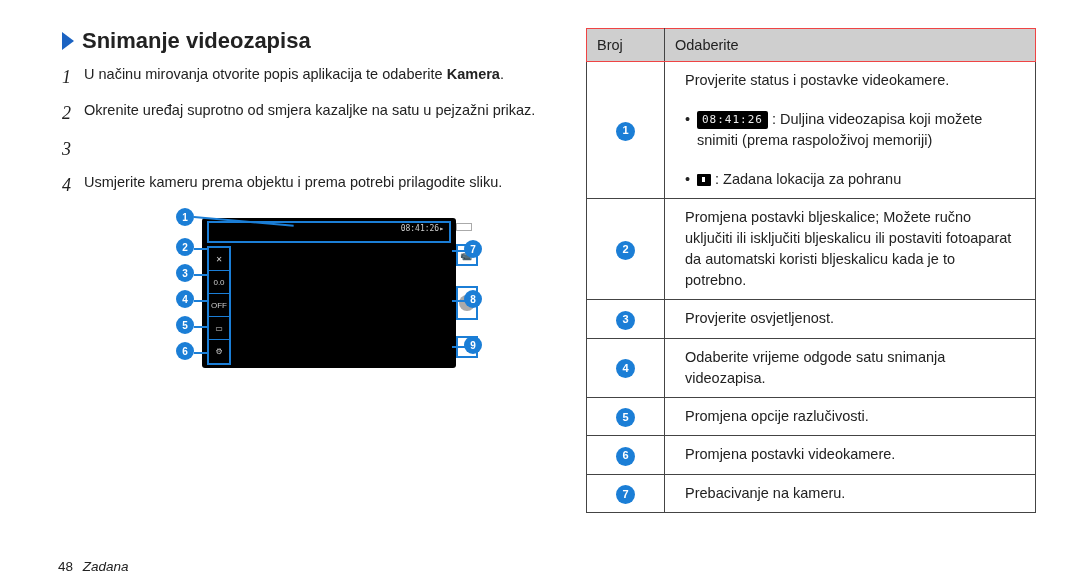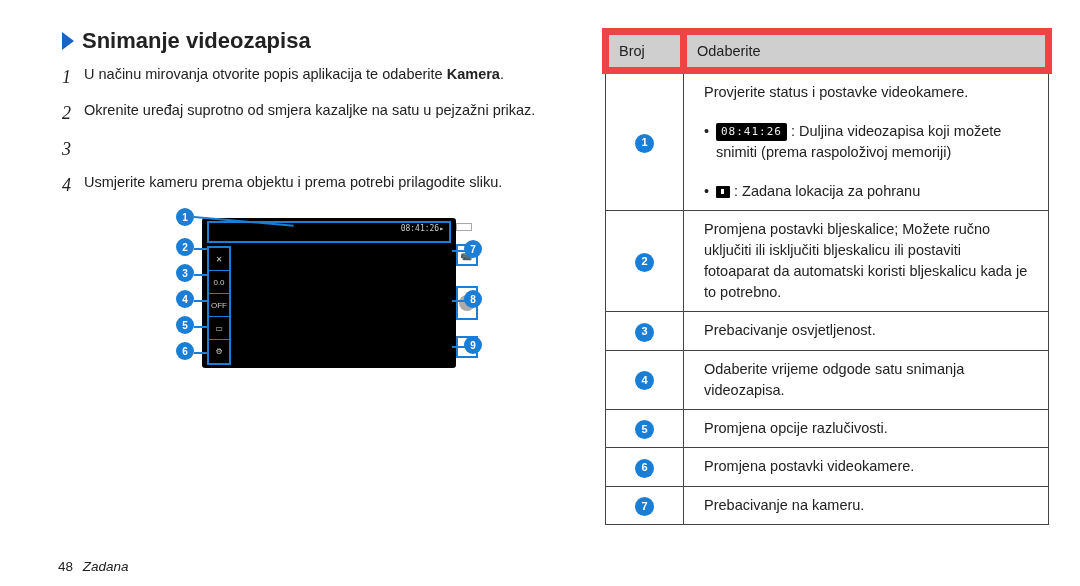--- a/index.html
+++ b/index.html
@@ -13,7 +13,7 @@
   }
   .two-col {
     display: flex;
-    gap: 60px;
+    gap: 44px;
   }
   .left-col { flex: 0 0 480px; }
   .right-col { flex: 0 0 450px; }

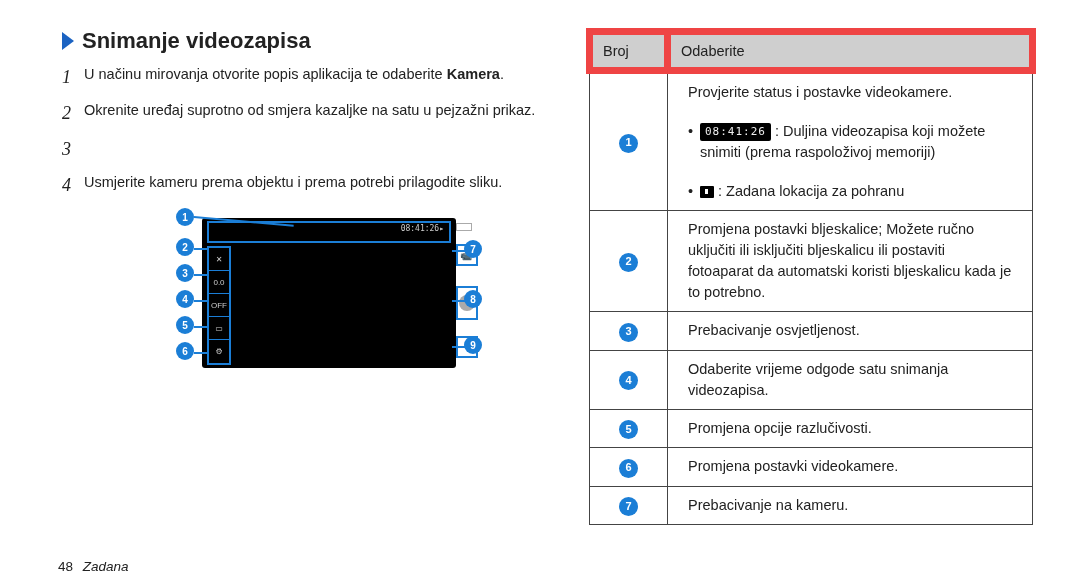--- a/index.html
+++ b/index.html
@@ -180,7 +180,7 @@
     font-weight: 400;
     text-align: left;
     padding: 8px 10px;
-    border: 7px solid #ef4444;
+    border: 1px solid #ef4444;
   }
   th:first-child { border-right: 1px solid #444; width: 78px; }
   td {

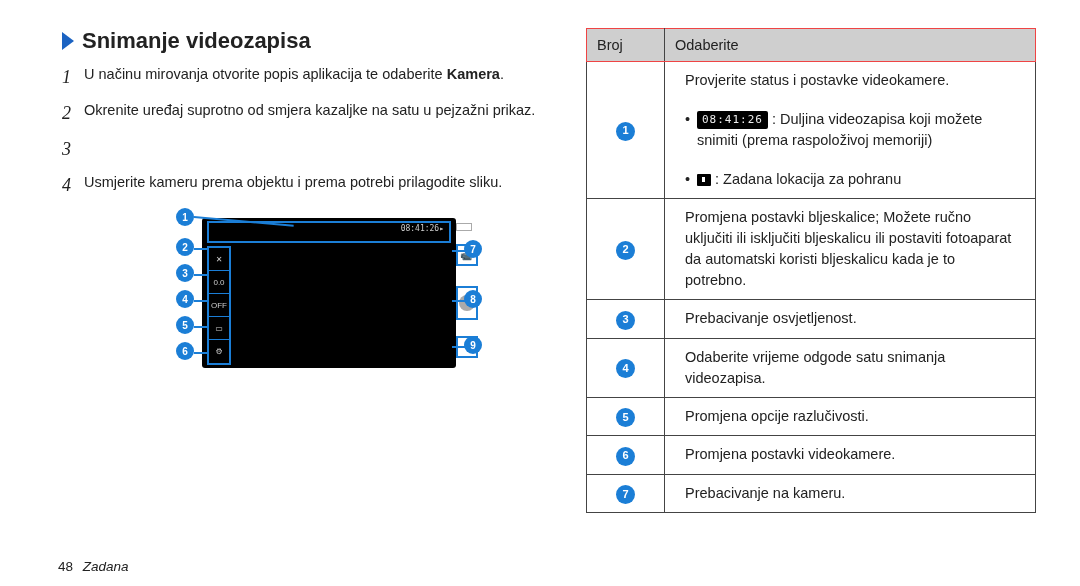--- a/index.html
+++ b/index.html
@@ -323,7 +323,7 @@
         </tr>
         <tr>
           <td class="num-cell"><span class="num-circle">3</span></td>
-          <td>Prebacivanje osvjetljenost.</td>
+          <td>Provjerite osvjetljenost.</td>
         </tr>
         <tr>
           <td class="num-cell"><span class="num-circle">4</span></td>

